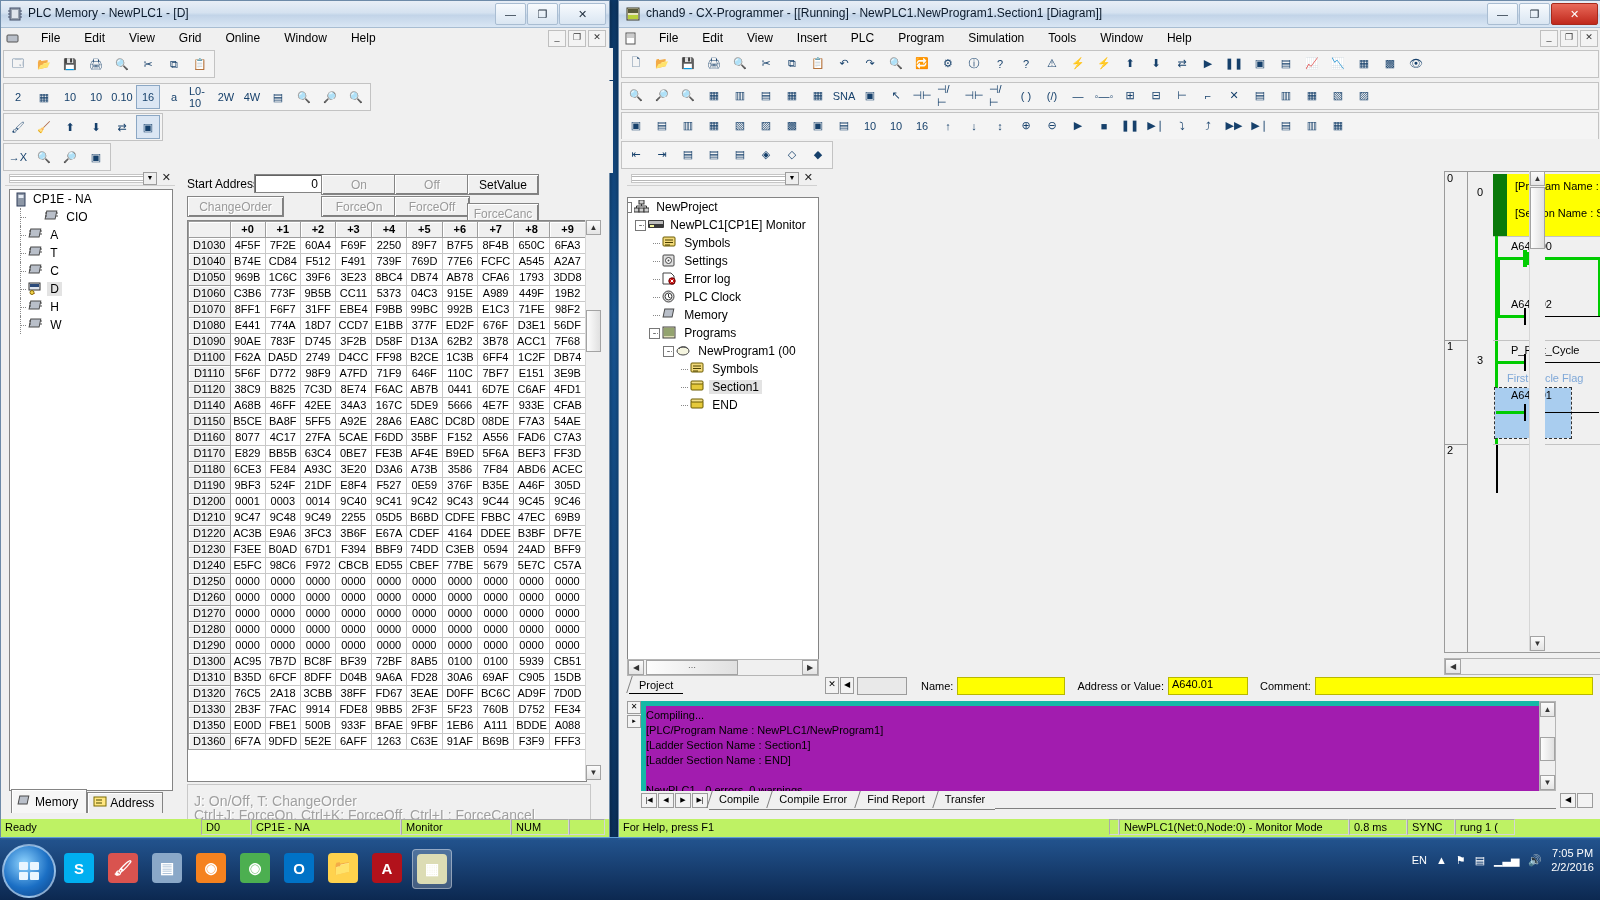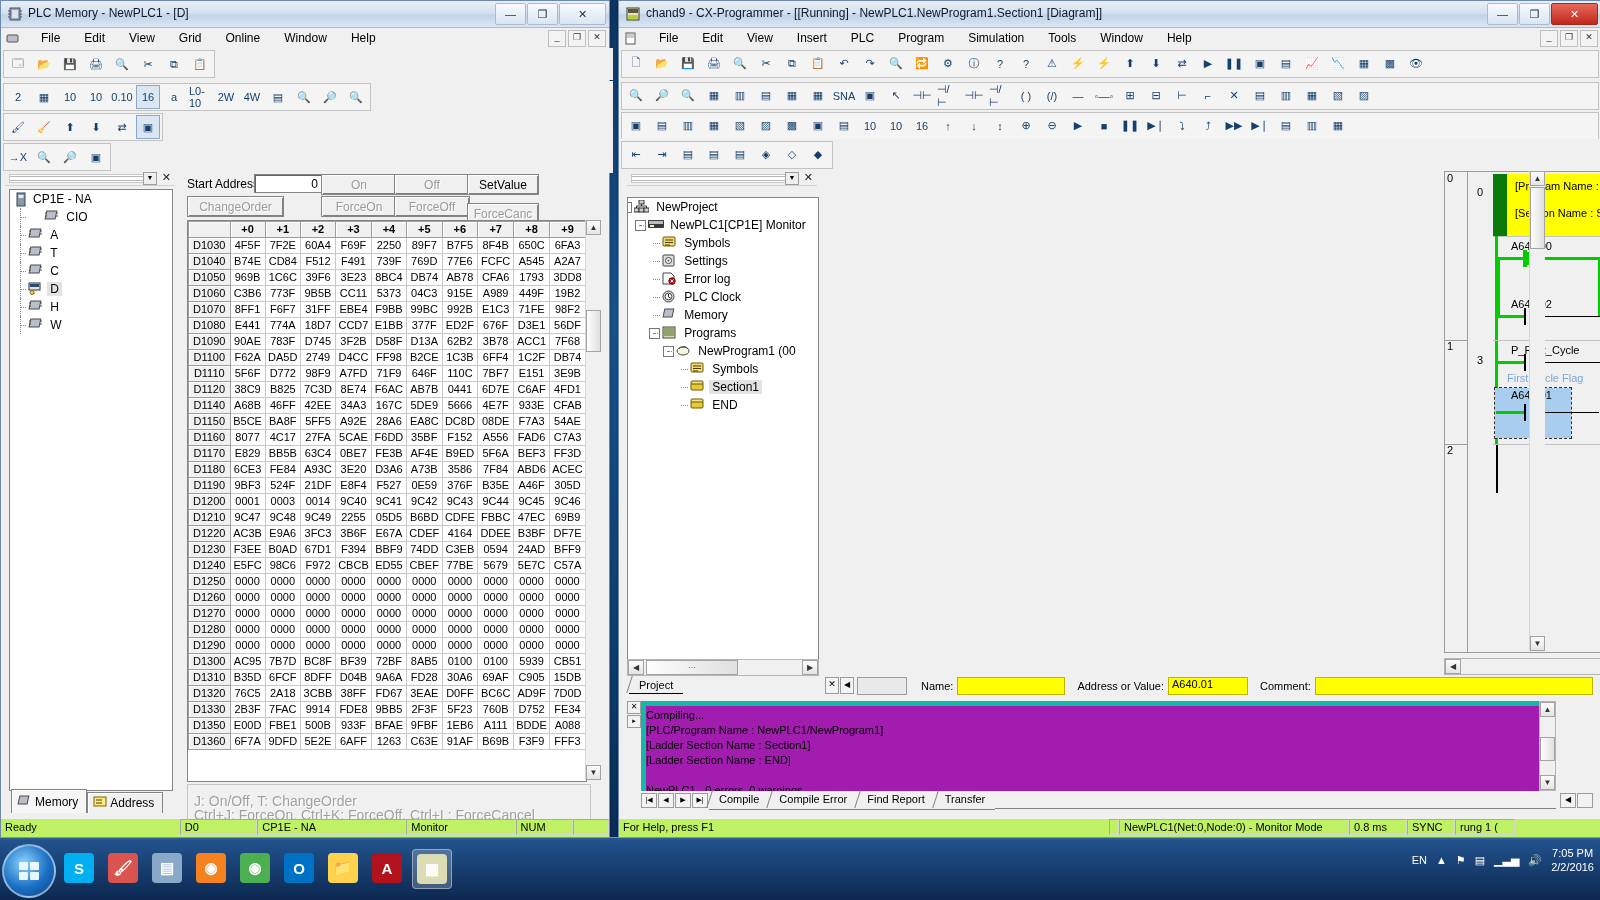--- a/index.html
+++ b/index.html
@@ -812,7 +812,7 @@
 
     <div class="statusbar" style="position:absolute;left:0;top:818px;width:608px;">
       <div class="sb-cell" style="width:180px;border:none;">Ready</div>
-      <div class="sb-cell" style="width:78px;">D0</div>
+      <div class="sb-cell" style="width:50px;margin-left:20px;">D0</div>
       <div class="sb-cell" style="width:150px;">CP1E - NA</div>
       <div class="sb-cell" style="width:110px;">Monitor</div>
       <div class="sb-cell" style="width:58px;">NUM</div>

